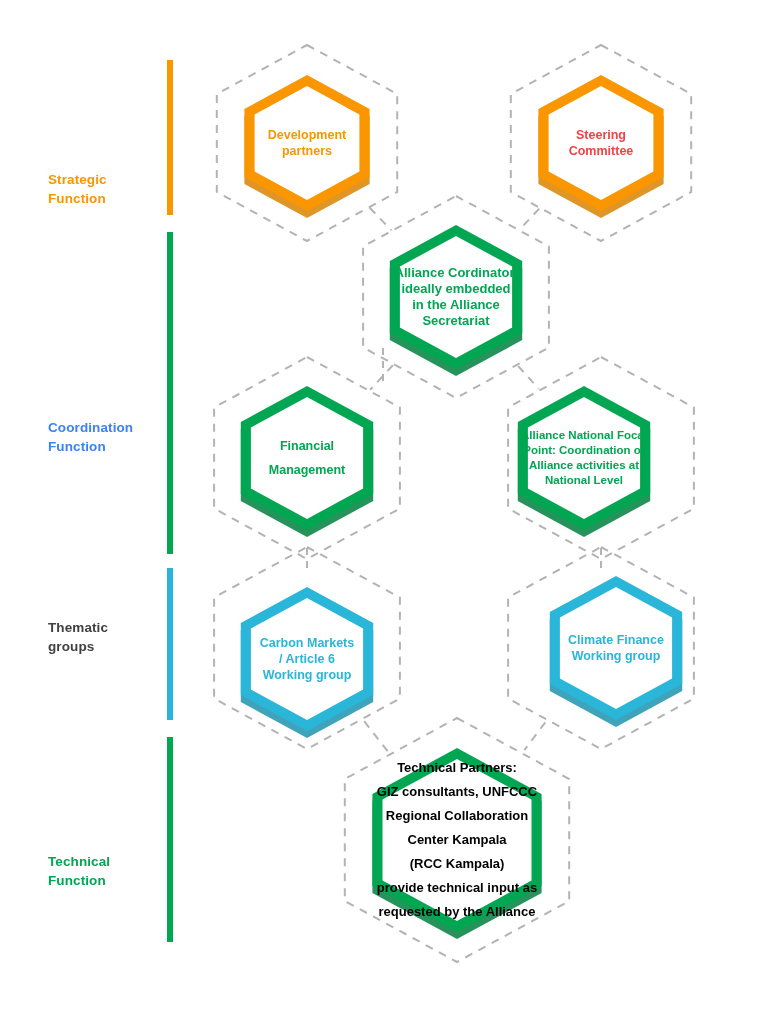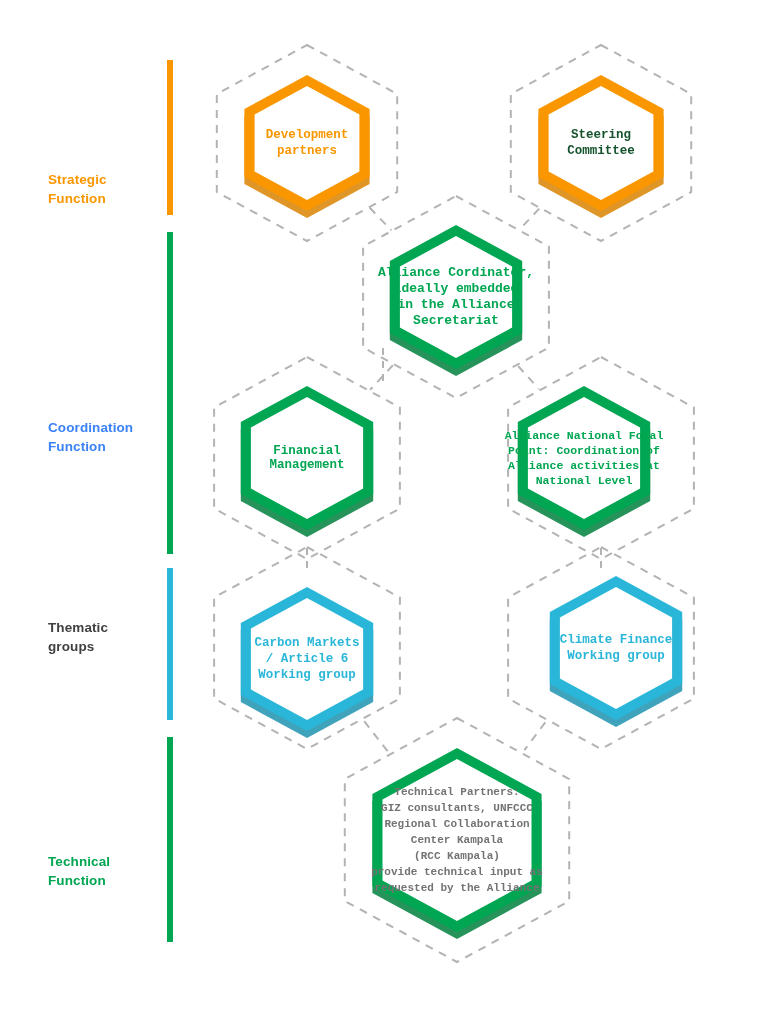--- a/index.html
+++ b/index.html
@@ -43,7 +43,6 @@
   
   .hex-cell {
     position: absolute;
-    font-family: Liberation Mono, monospace;
   }
   .hex-cell svg {
     position: absolute;

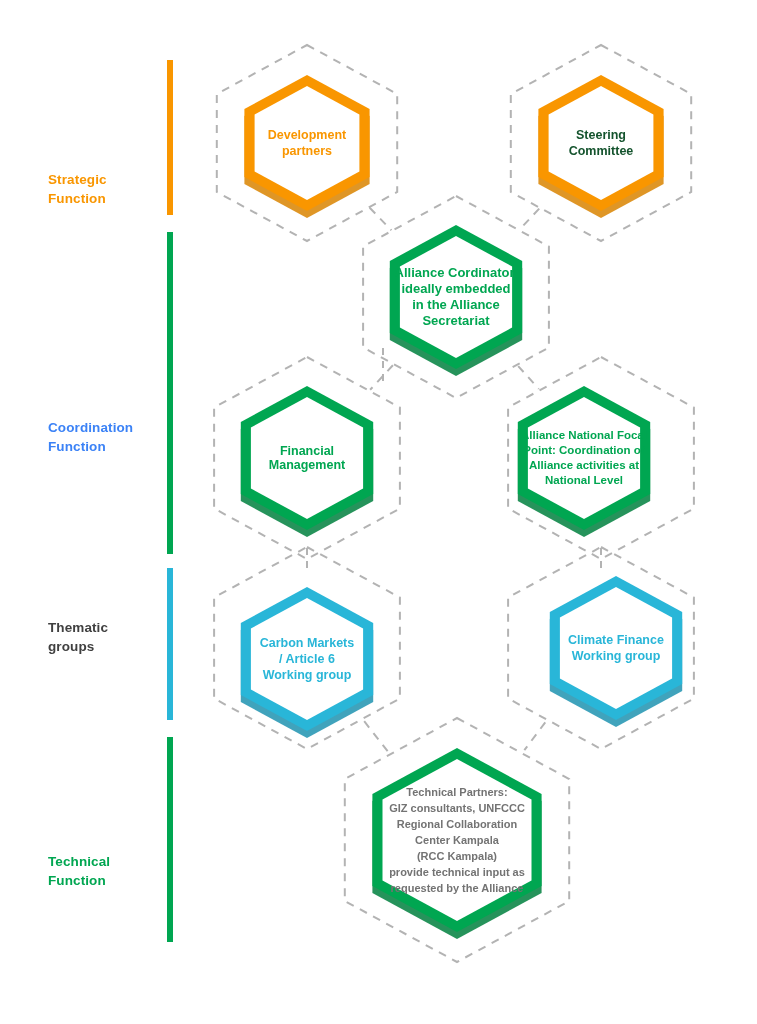--- a/index.html
+++ b/index.html
@@ -137,7 +137,7 @@
           <polygon points="118.0,50.0 180.6,84.0 180.6,152.0 118.0,186.0 55.4,152.0 55.4,84.0" fill="#f99600"></polygon>
           <polygon points="118.0,61.0 170.4,89.5 170.4,146.5 118.0,175.0 65.6,146.5 65.6,89.5" fill="#ffffff"></polygon>
         </svg>
-        <div class="hex-text" style="color: #14532d; font-size: 12.5px; line-height: 16px;"><span>Steering
+        <div class="hex-text" style="color: #ef4444; font-size: 12.5px; line-height: 16px;"><span>Steering
 Committee</span></div>
       </div>
       <div class="hex-cell" style="left: 335px; top: 176px; width: 242px; height: 242px;">

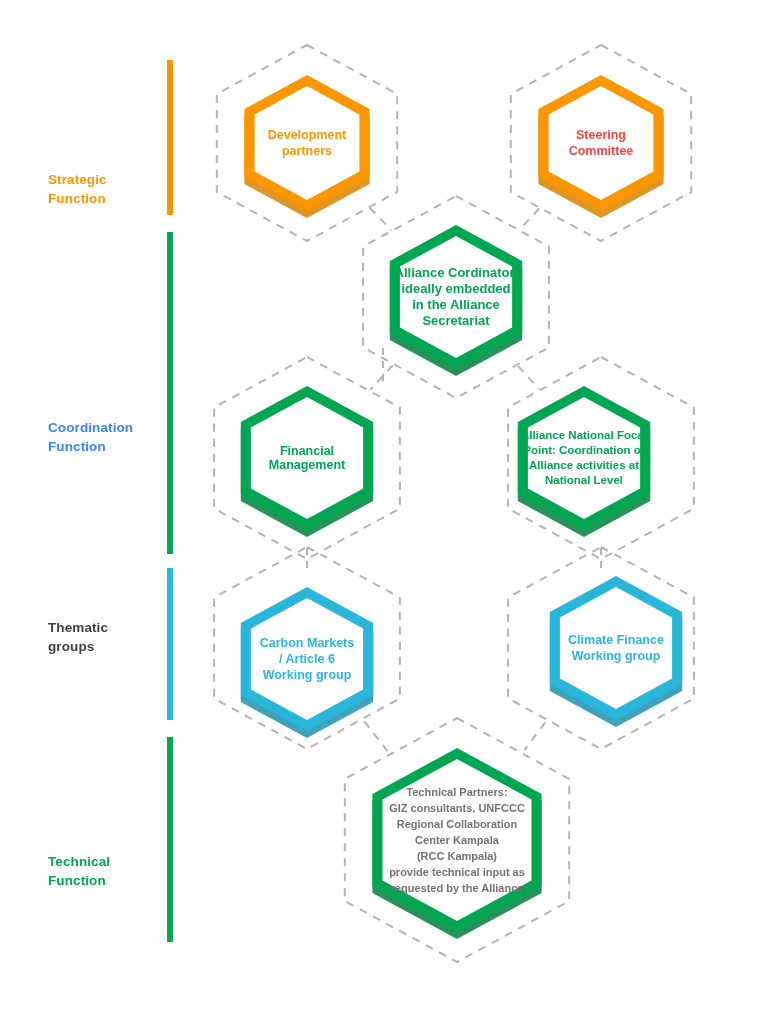--- a/index.html
+++ b/index.html
@@ -157,7 +157,7 @@
           <polygon points="121.0,49.0 187.2,85.0 187.2,157.0 121.0,193.0 54.8,157.0 54.8,85.0" fill="#00a651"></polygon>
           <polygon points="121.0,60.0 177.1,90.5 177.1,151.5 121.0,182.0 64.9,151.5 64.9,90.5" fill="#ffffff"></polygon>
         </svg>
-        <div class="hex-text" style="color: rgb(0, 166, 81); font-size: 12.5px; line-height: 14px;"><span>Financial
+        <div class="hex-text" style="color: rgb(0, 166, 81); font-size: 12.5px; line-height: 24px;"><span>Financial
 Management</span></div>
       </div>
       <div class="hex-cell" style="left: 463px; top: 337px; width: 242px; height: 242px;">

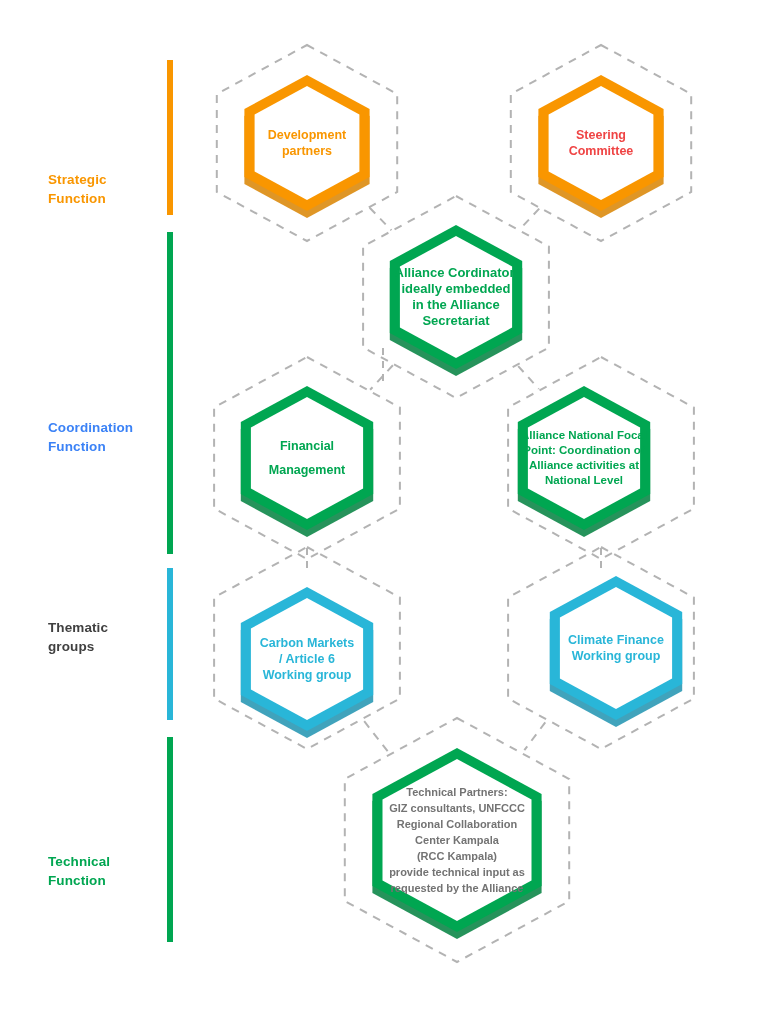--- a/index.html
+++ b/index.html
@@ -196,7 +196,7 @@
           <polygon points="142.0,50.0 226.6,96.0 226.6,188.0 142.0,234.0 57.4,188.0 57.4,96.0" fill="#00a651"></polygon>
           <polygon points="142.0,61.0 216.5,101.5 216.5,182.5 142.0,223.0 67.5,182.5 67.5,101.5" fill="#ffffff"></polygon>
         </svg>
-        <div class="hex-text" style="color: #737373; font-size: 11px; line-height: 16px;"><span>Technical Partners:
+        <div class="hex-text" style="color: #000000; font-size: 13px; line-height: 24px;"><span>Technical Partners:
 GIZ consultants, UNFCCC
 Regional Collaboration
 Center Kampala

